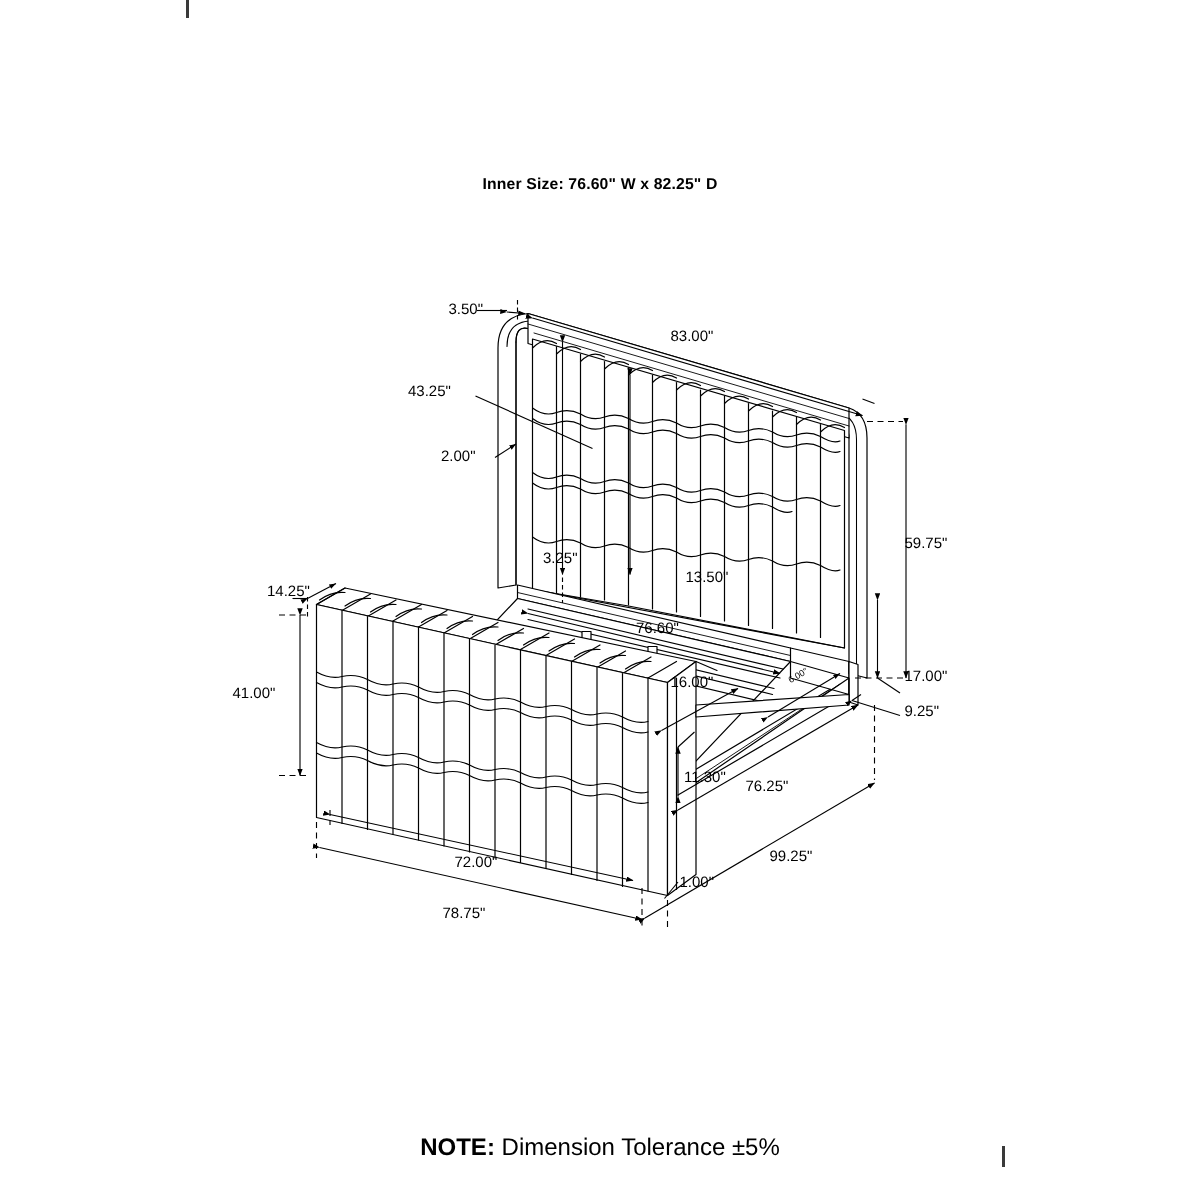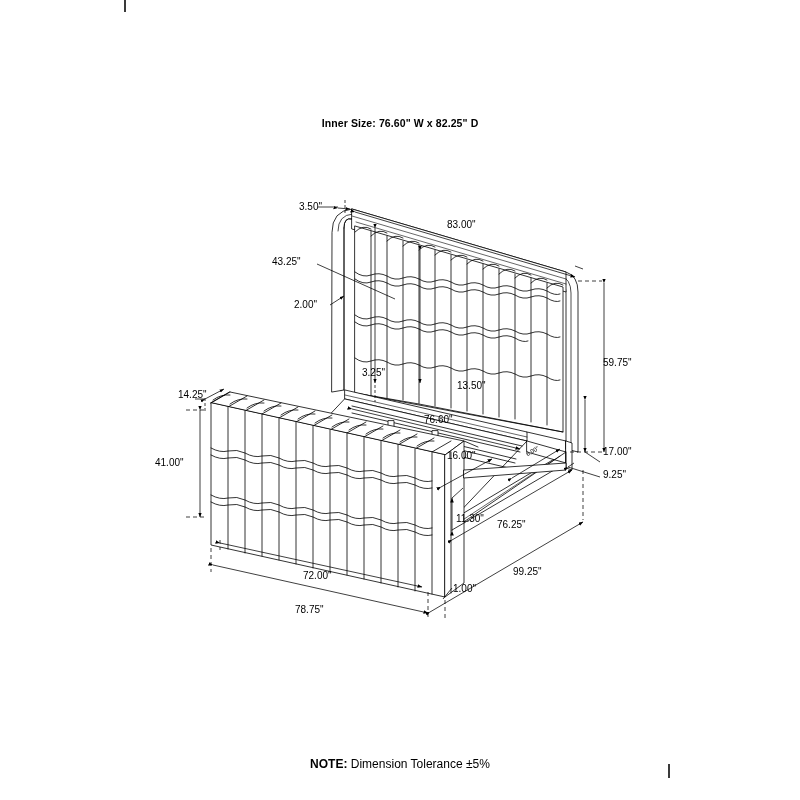--- a/index.html
+++ b/index.html
@@ -15,7 +15,7 @@
   }
   .note{
     position:absolute; left:0; right:0; top:757px;
-    text-align:center; font-size:12px;
+    text-align:center; font-size:16px;
   }
   .note b{font-weight:bold;}
 

